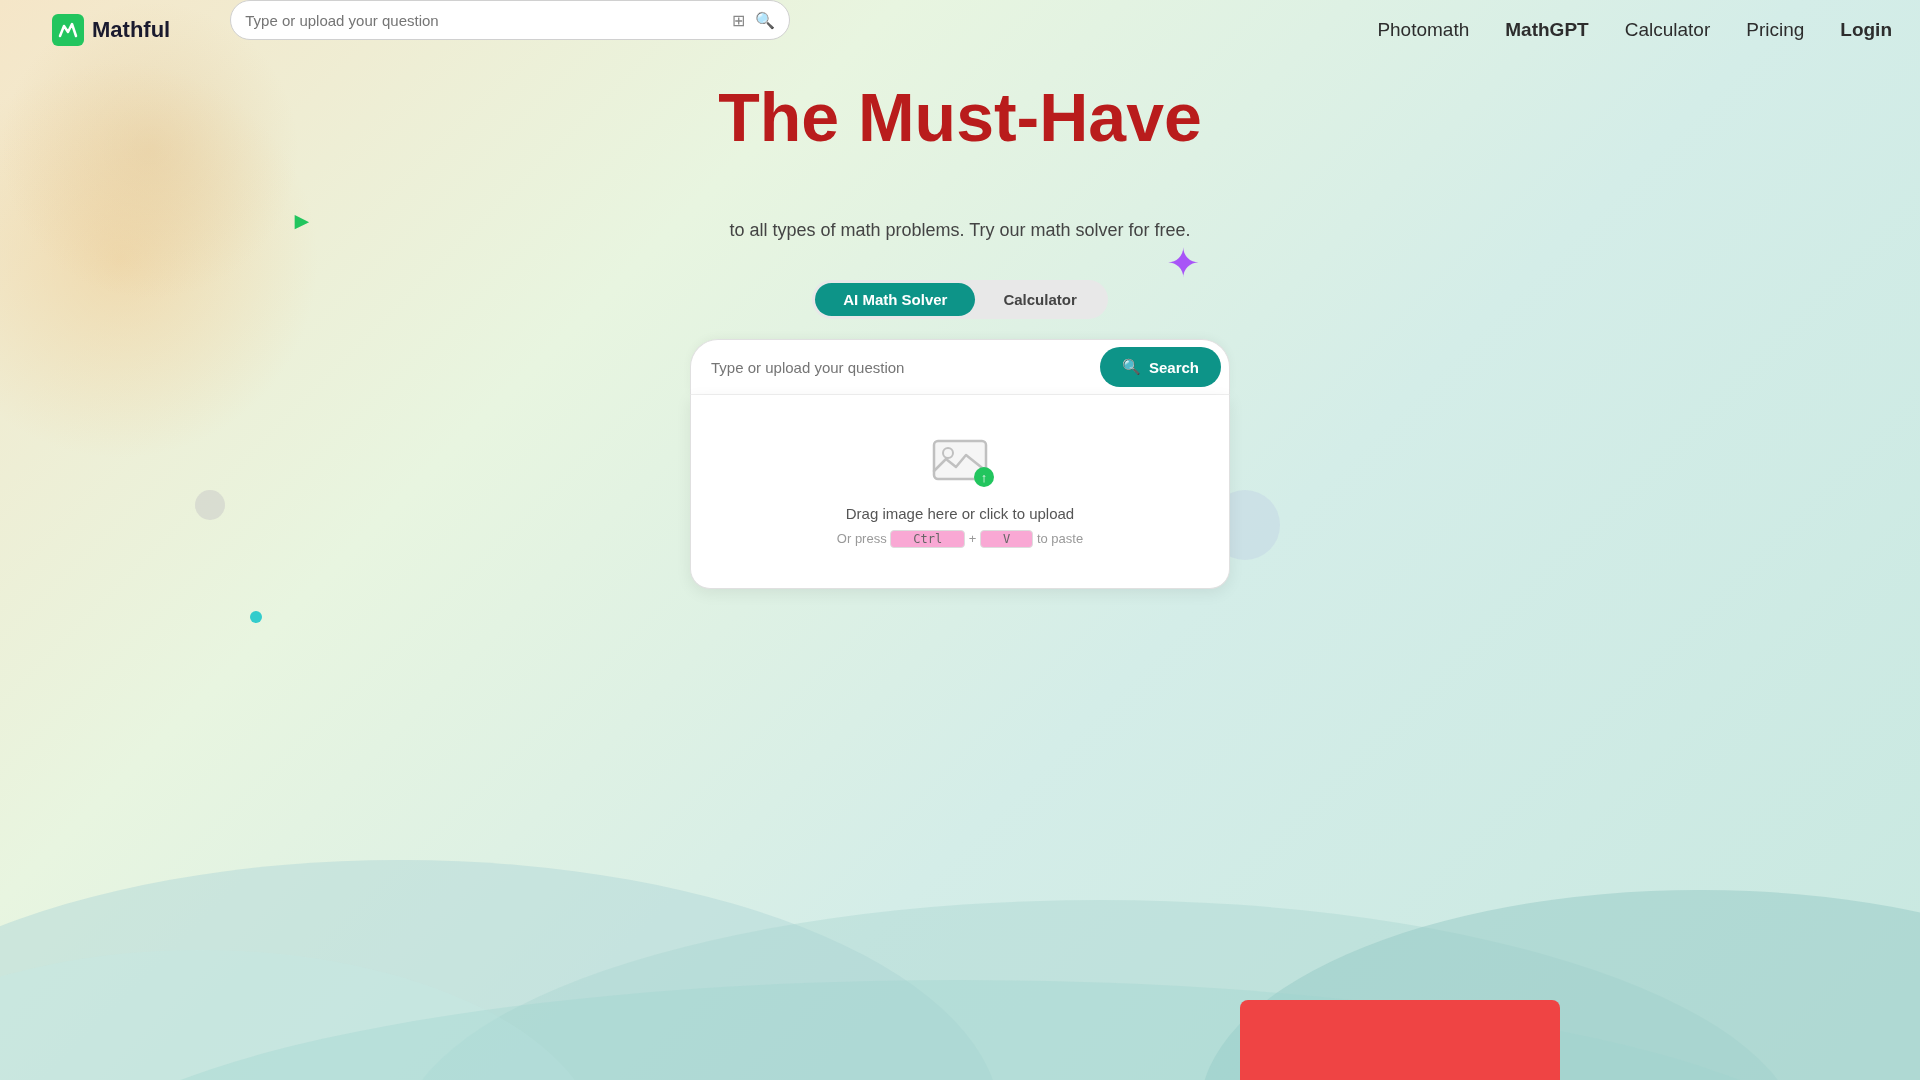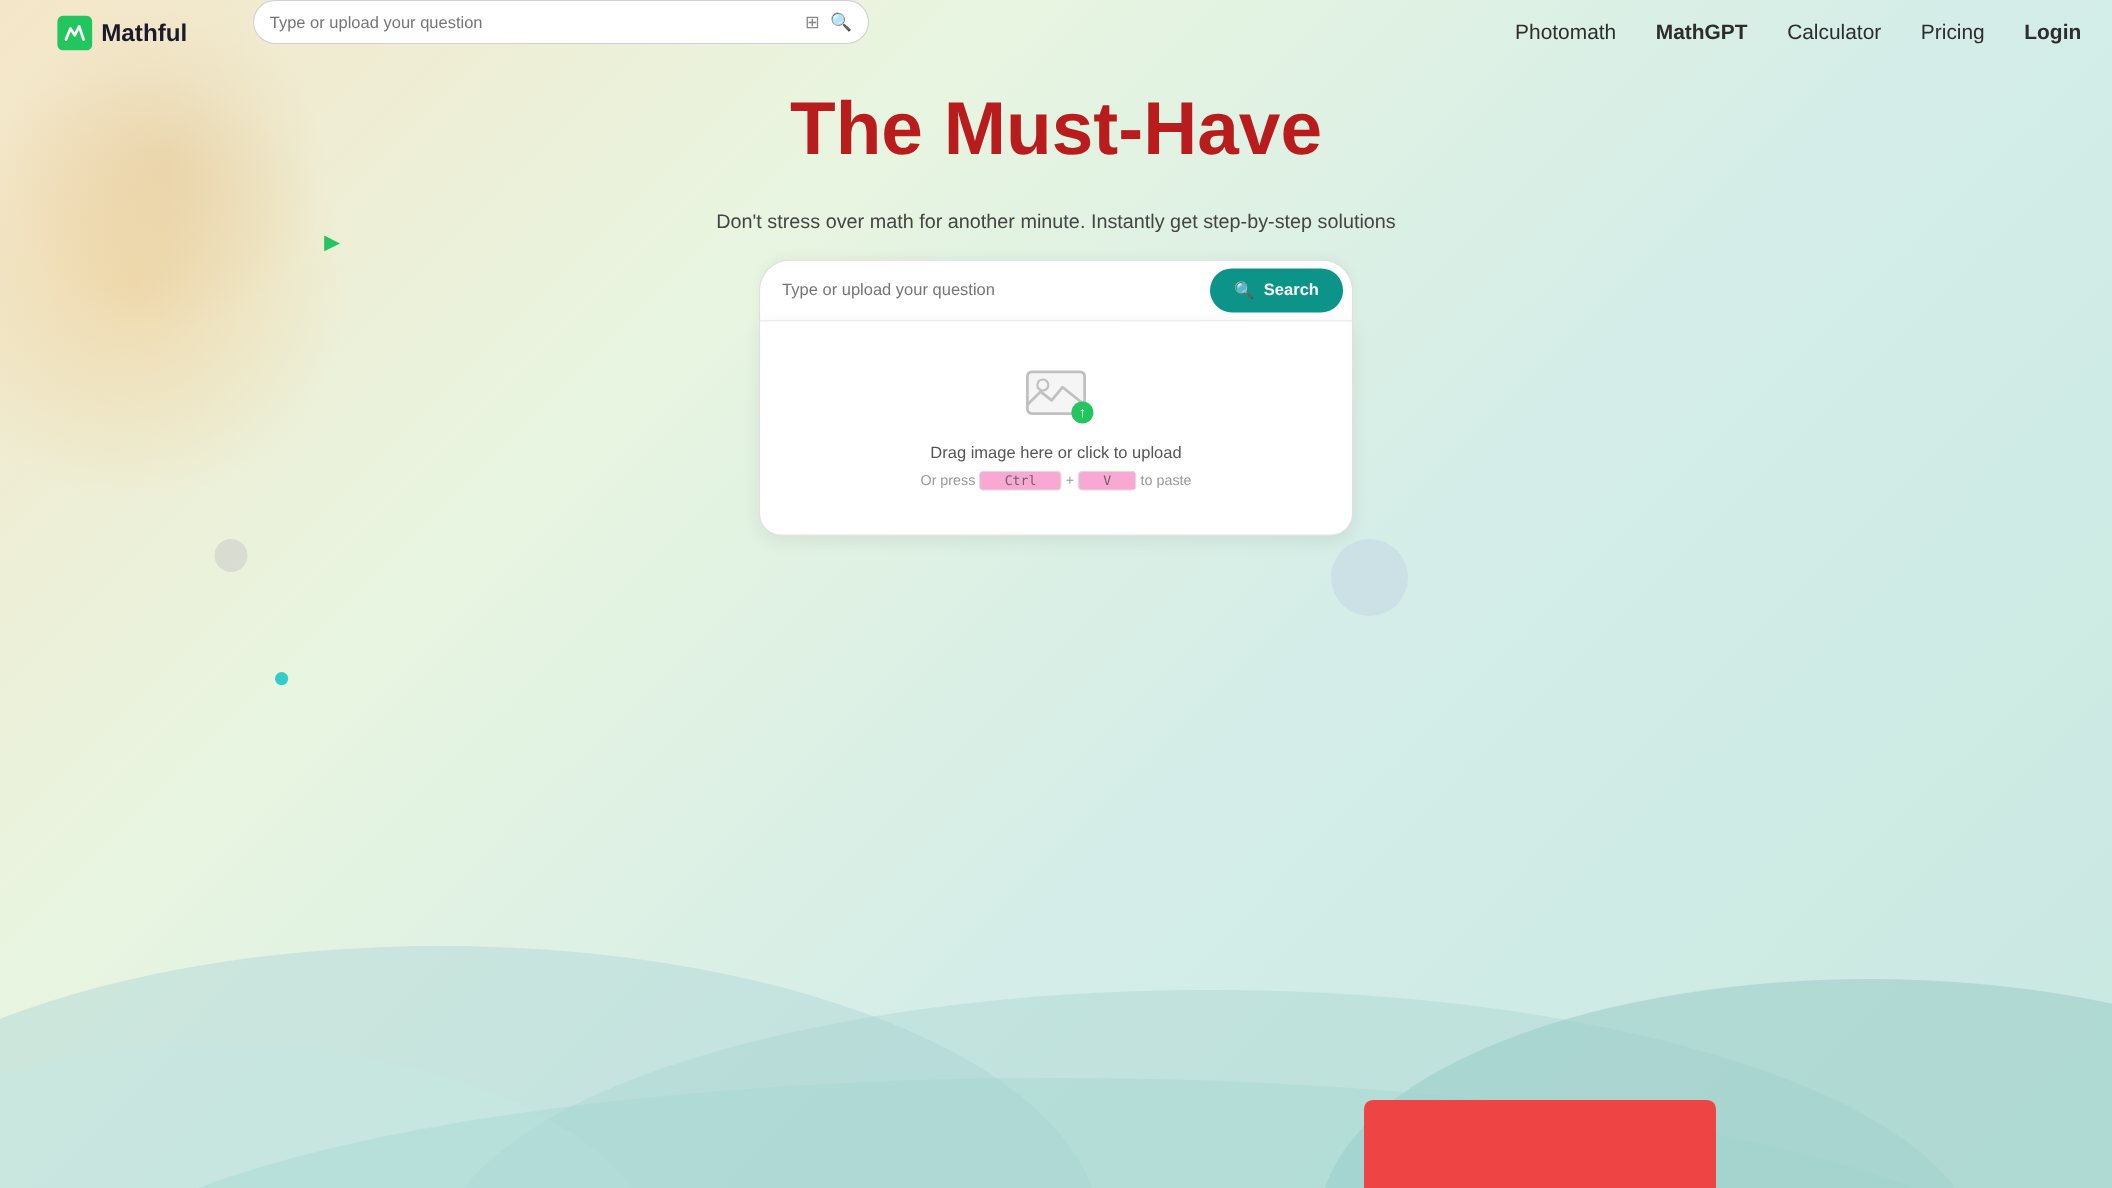--- a/index.html
+++ b/index.html
@@ -395,7 +395,7 @@
   <h1 class="headline-line1">The Must-Have</h1>
 
   <p class="subtitle">
-    <span>Don't stress over math for another minute. Instantly get step-by-step solutions</span><br>
+    <br>
   </p>
 
 

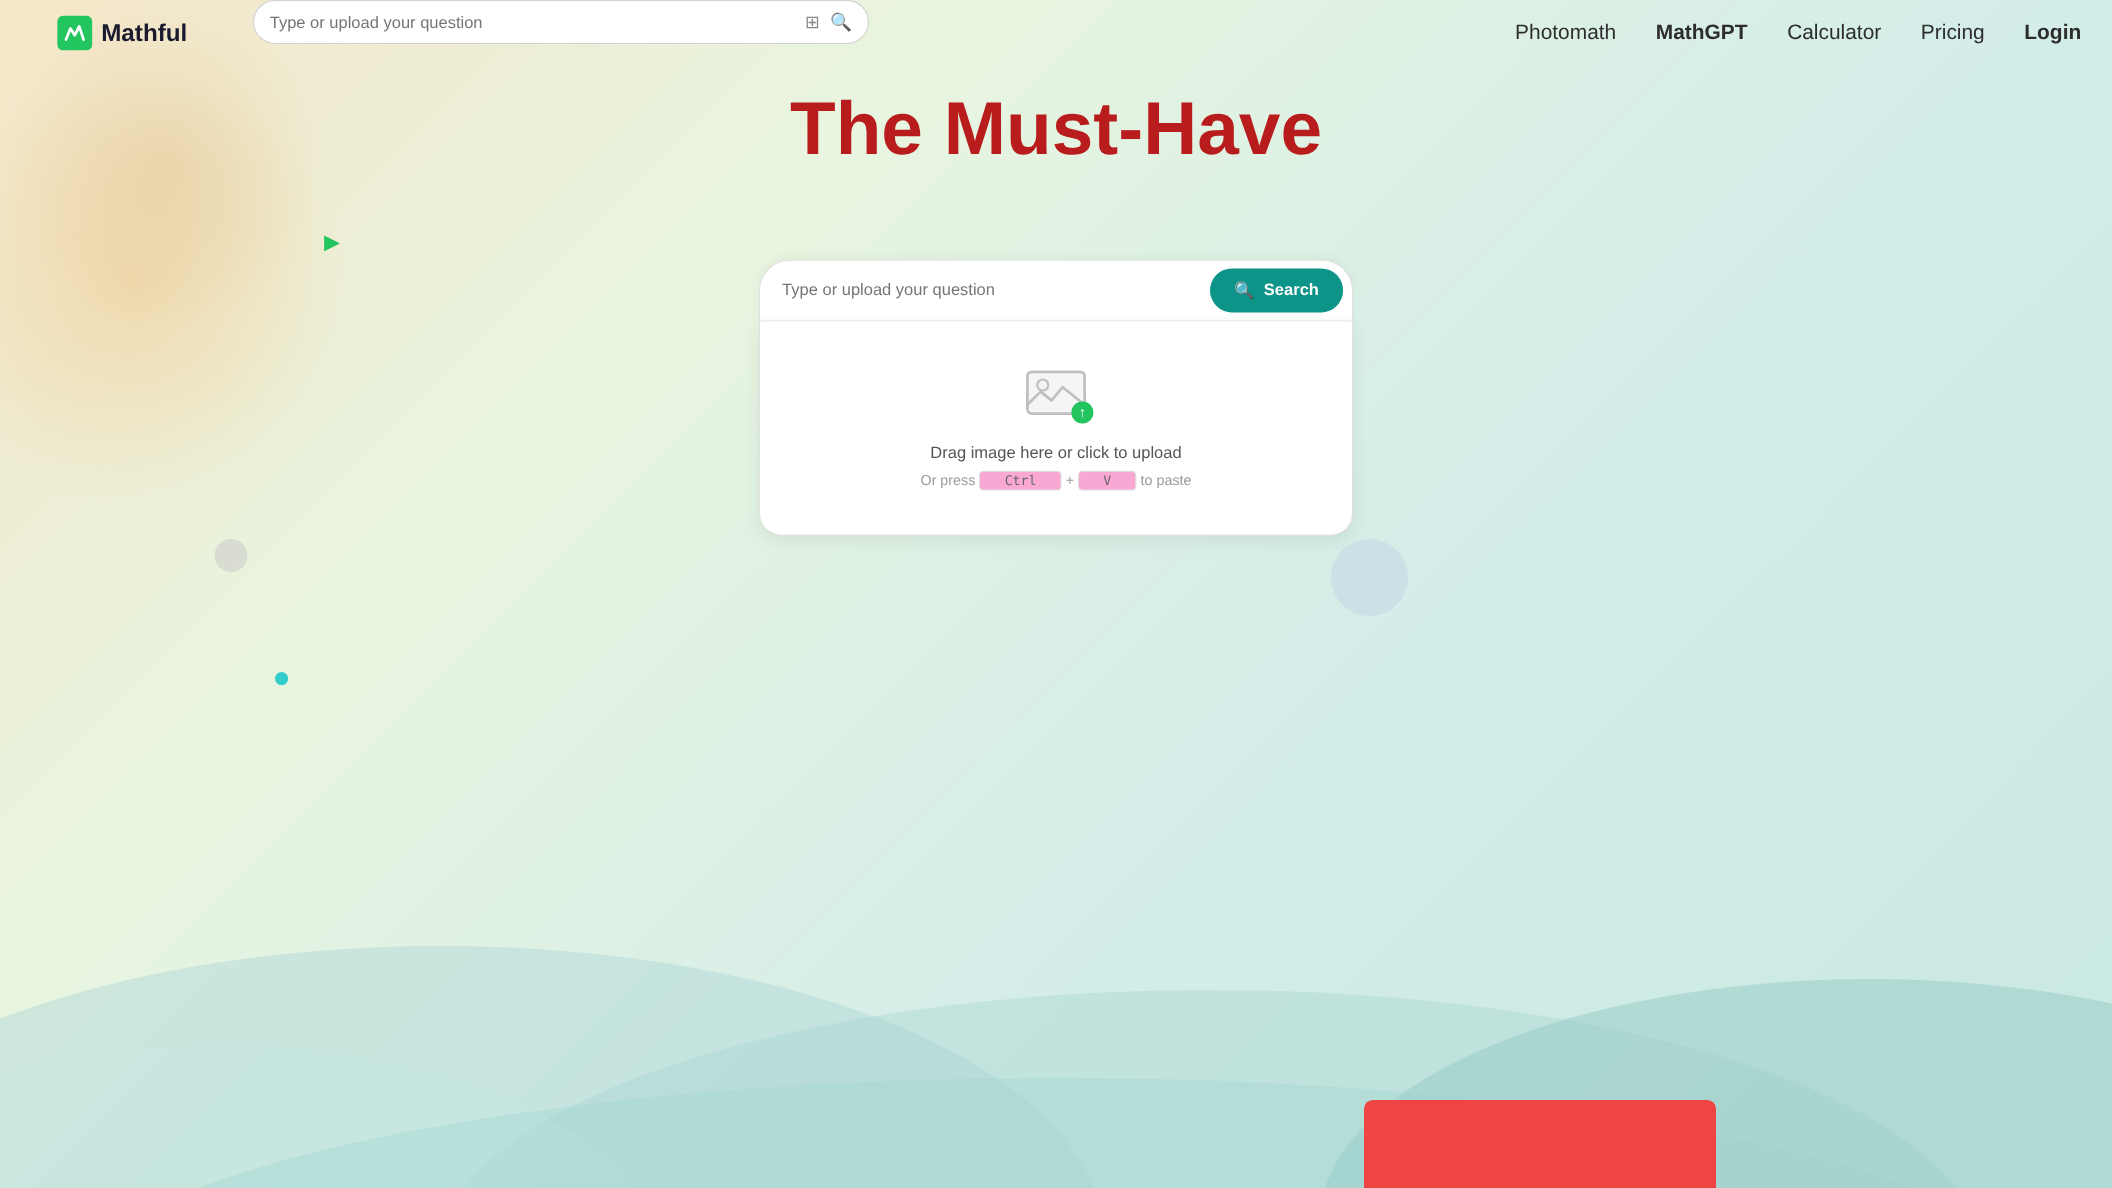--- a/index.html
+++ b/index.html
@@ -396,6 +396,7 @@
 
   <p class="subtitle">
     <br>
+    <span>to all types of math problems. Try our math solver for free.</span>
   </p>
 
 

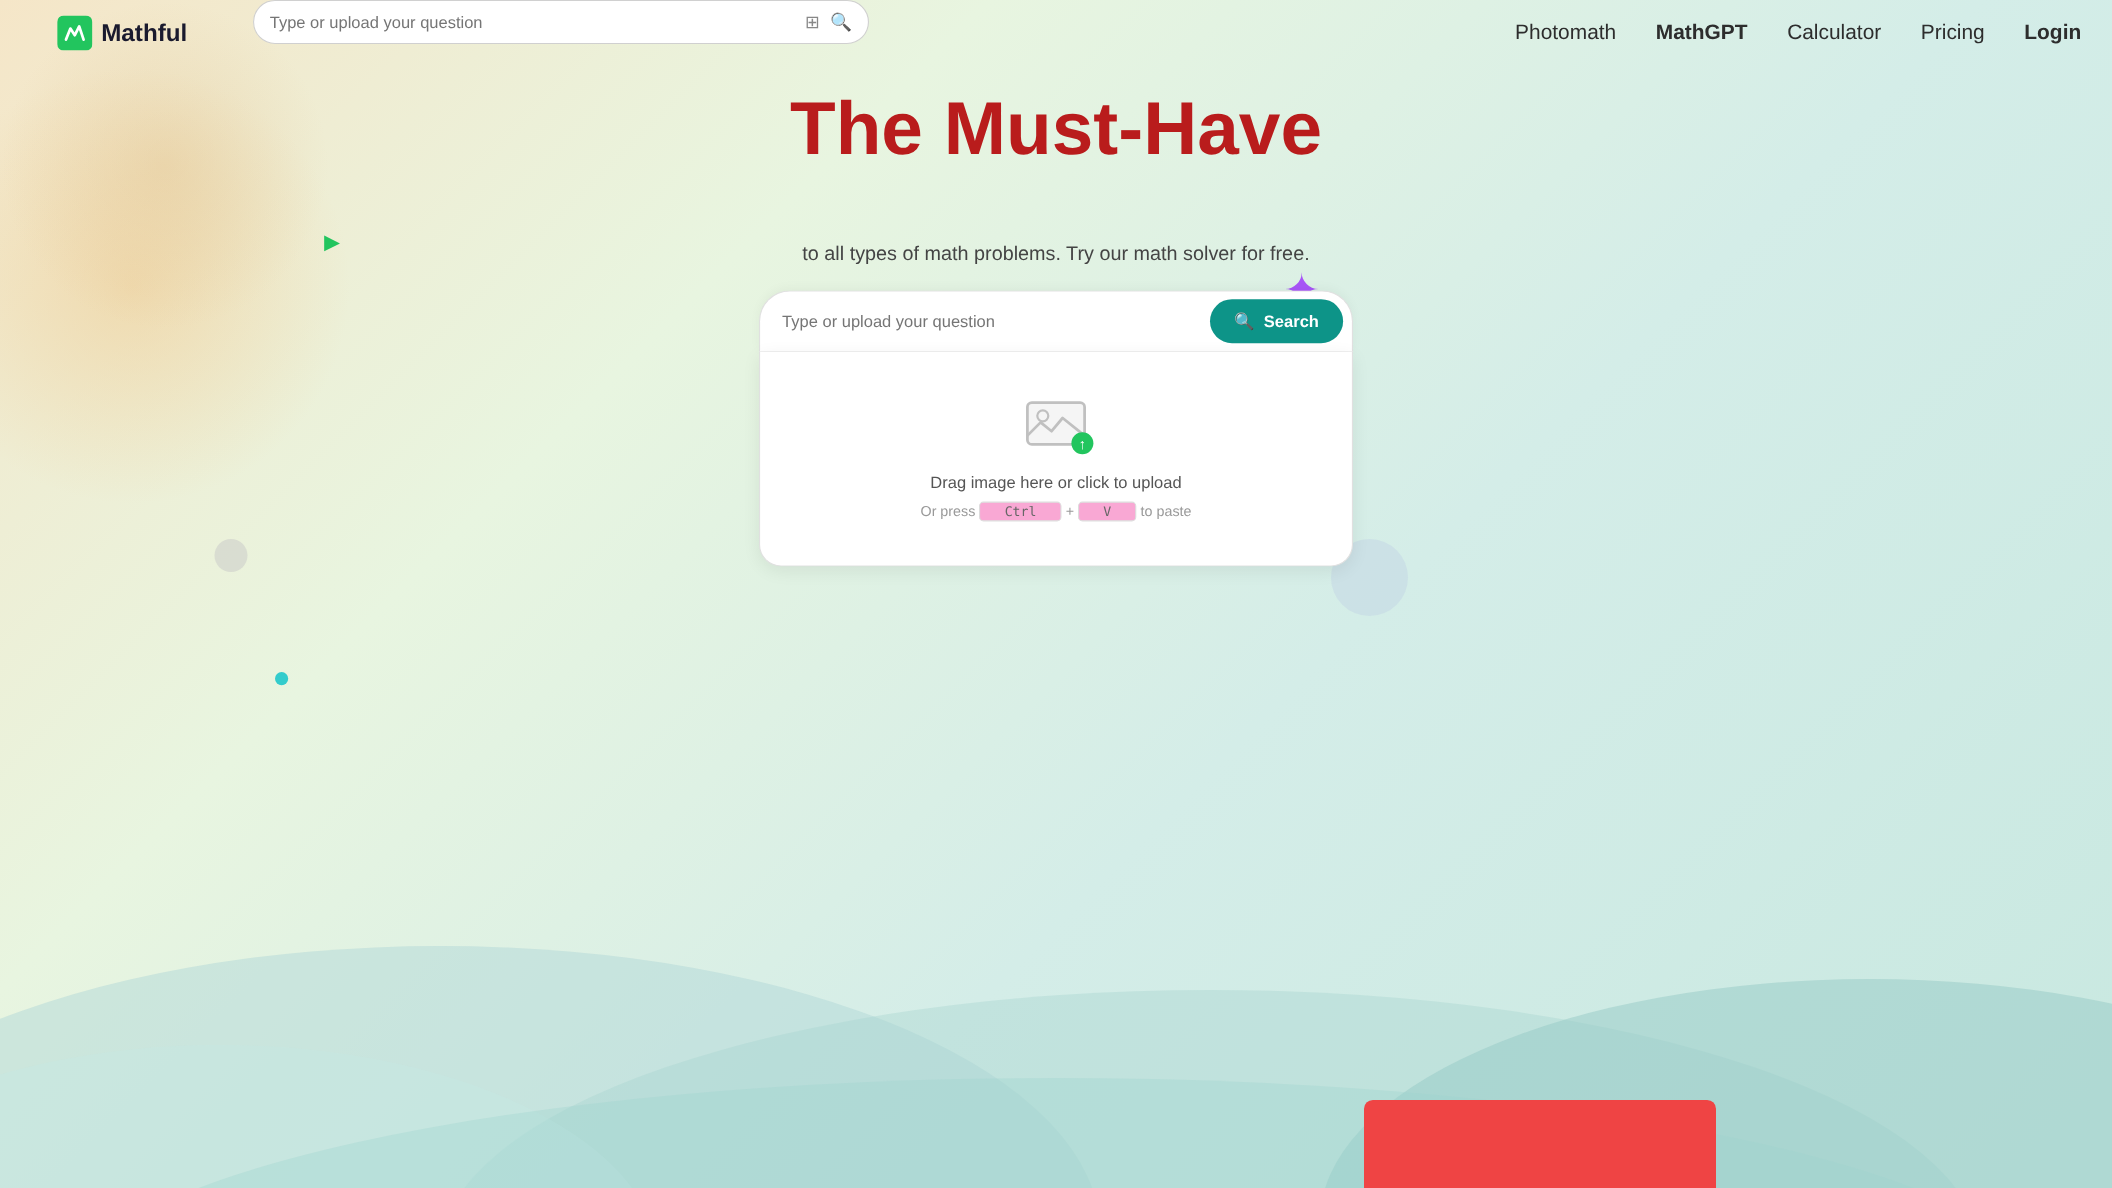--- a/index.html
+++ b/index.html
@@ -399,6 +399,10 @@
     <span>to all types of math problems. Try our math solver for free.</span>
   </p>
 
+  <div class="tabs">
+    <div class="tab active">AI Math Solver</div>
+    <div class="tab inactive">Calculator</div>
+  </div>
 
   <div class="search-upload-wrapper">
 

